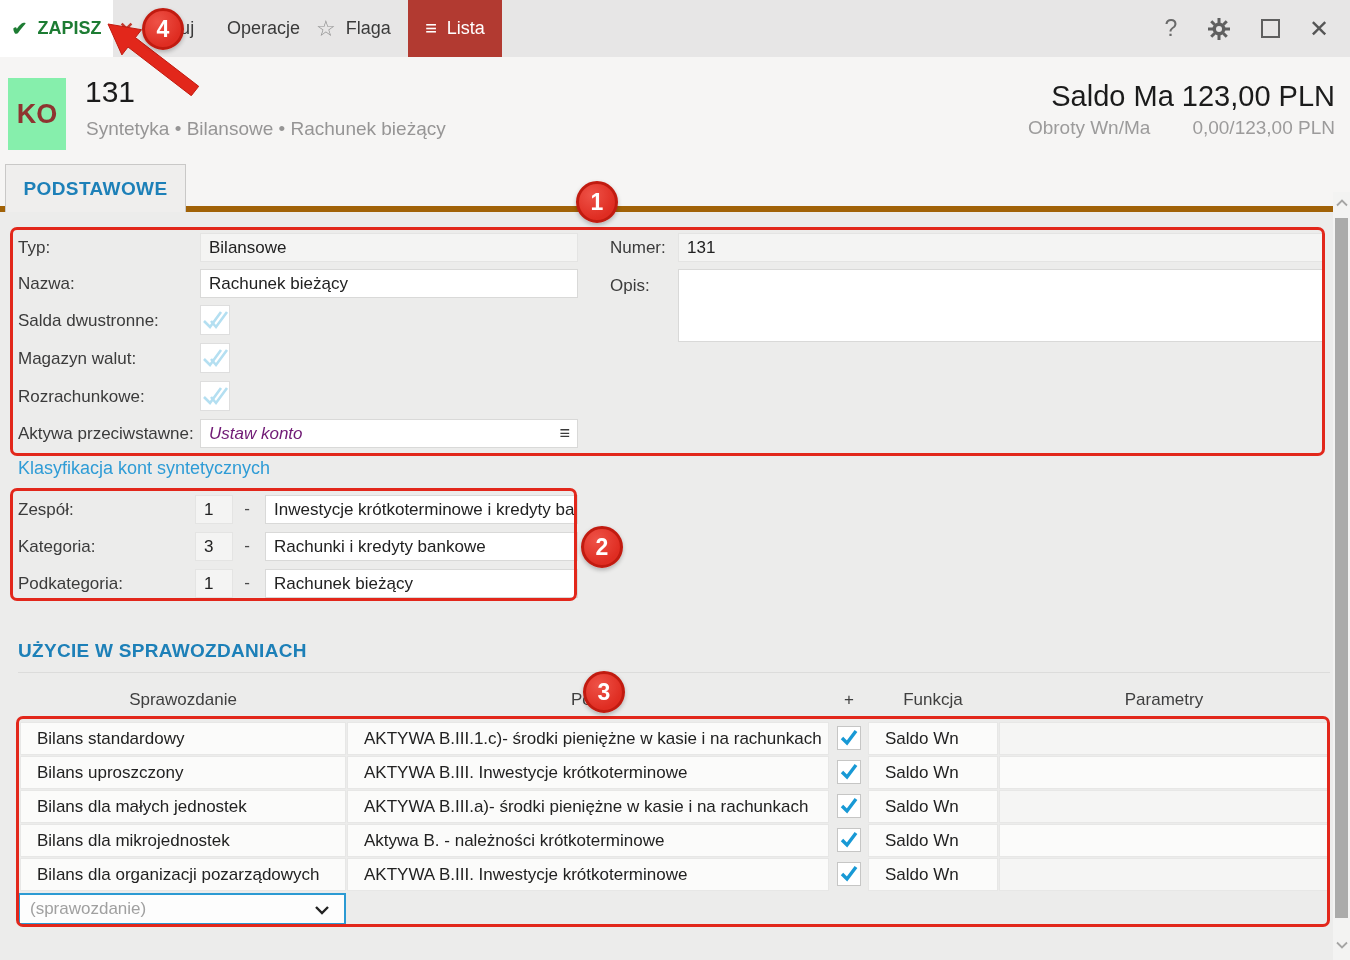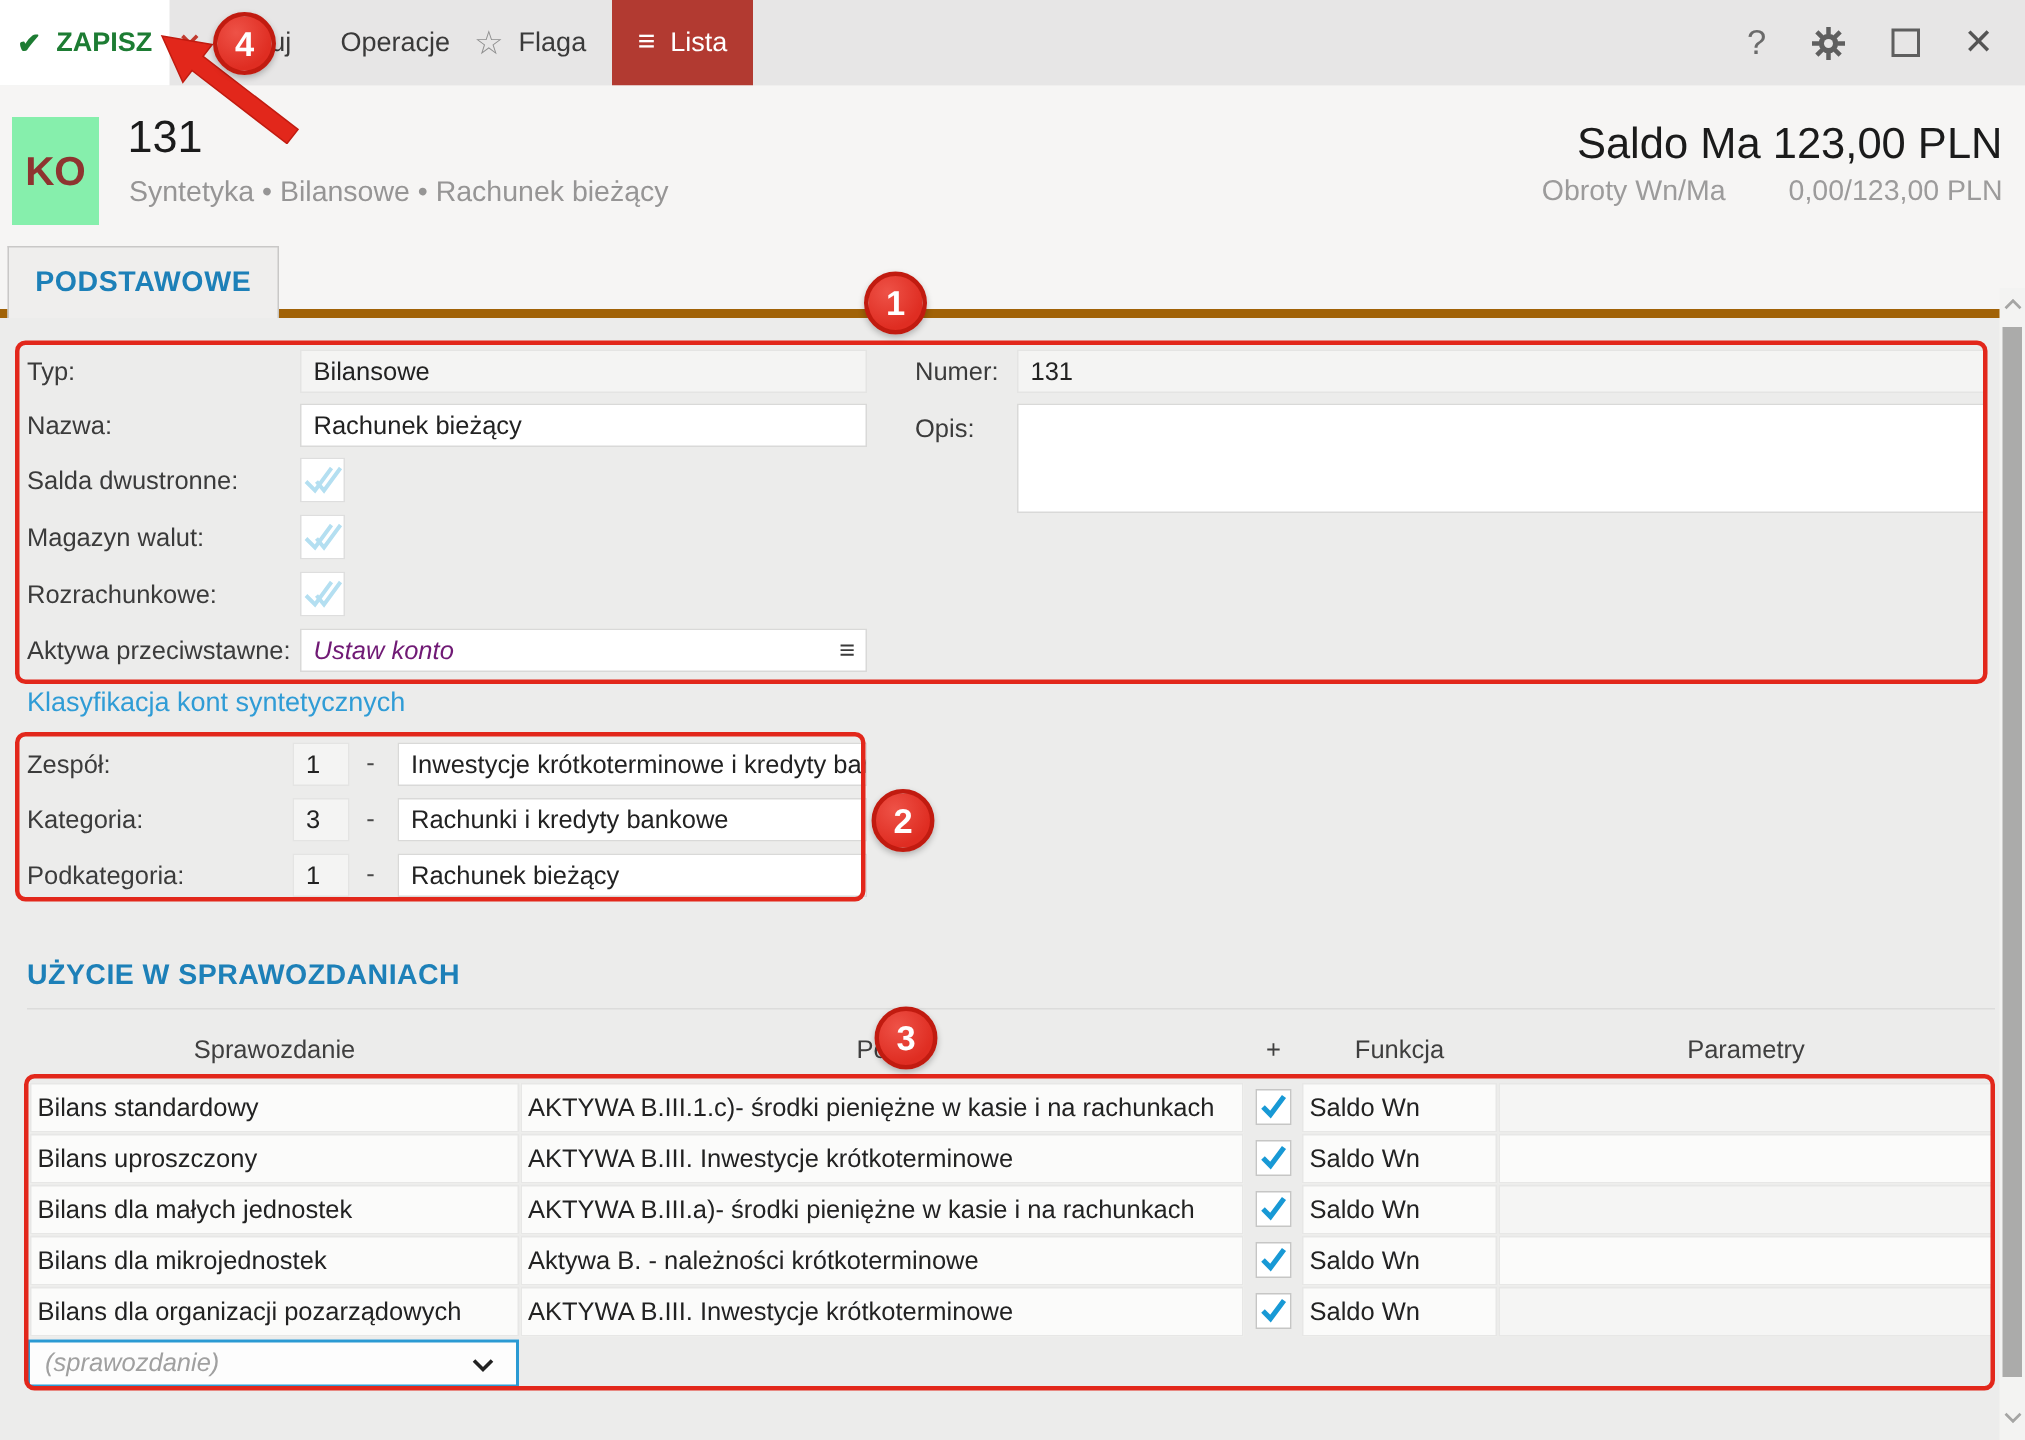--- a/index.html
+++ b/index.html
@@ -70,7 +70,7 @@
   .thead { position:absolute; font-size:17px; color:#3f3f3f; top:478px; }
 
   .trow-cell { position:absolute; height:33px; background:#fbfbfa; border:1px solid #e7e7e6;
-               font-size:17px; color:#222; line-height:31px; padding:0 4px; white-space:nowrap; overflow:hidden; }
+               font-size:17px; color:#222; line-height:31px; padding:0 16px; white-space:nowrap; overflow:hidden; }
   .trow-cell.alt { background:#f5f5f4; }
   .tcheck { position:absolute; width:24px; height:24px; background:#ffffff; border:1px solid #c6c6c5;
             display:flex; align-items:center; justify-content:center; }

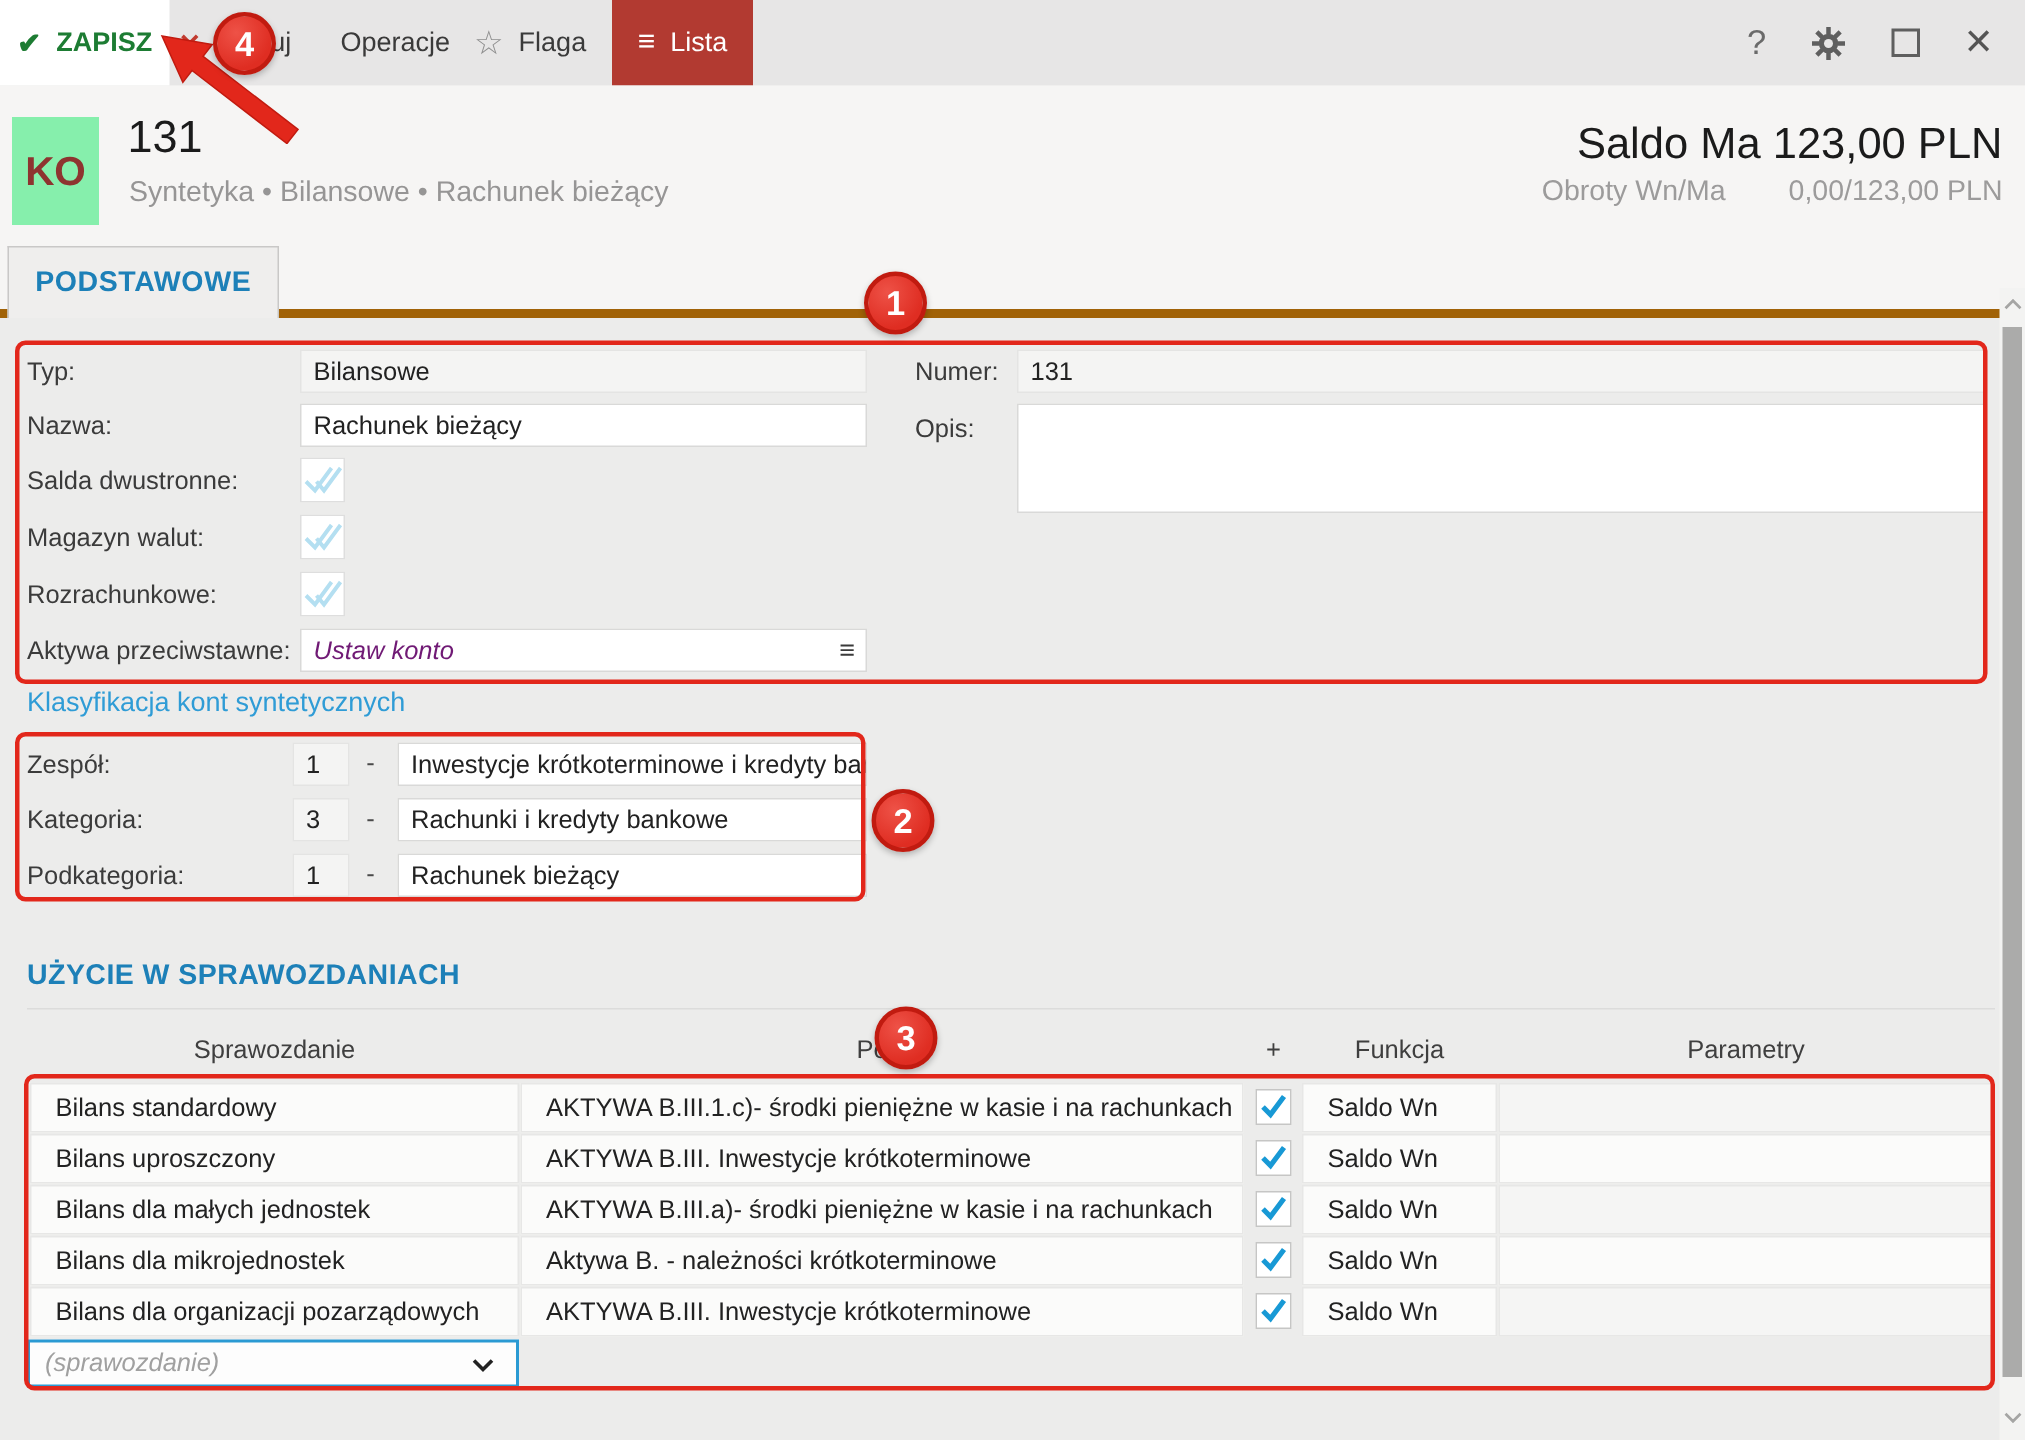--- a/index.html
+++ b/index.html
@@ -77,7 +77,7 @@
 
   .dropdown { position:absolute; left:18px; top:681px; width:328px; height:32px; background:#fdfdfd;
               border:2px solid #2b9ad3; display:flex; align-items:center; padding:0 10px;
-              font-size:17px; color:#a0a0a0; font-style:italic; }
+              font-size:17px; color:#a0a0a0; }
   .dropdown .chev { position:absolute; right:14px; top:9px; }
 
   

